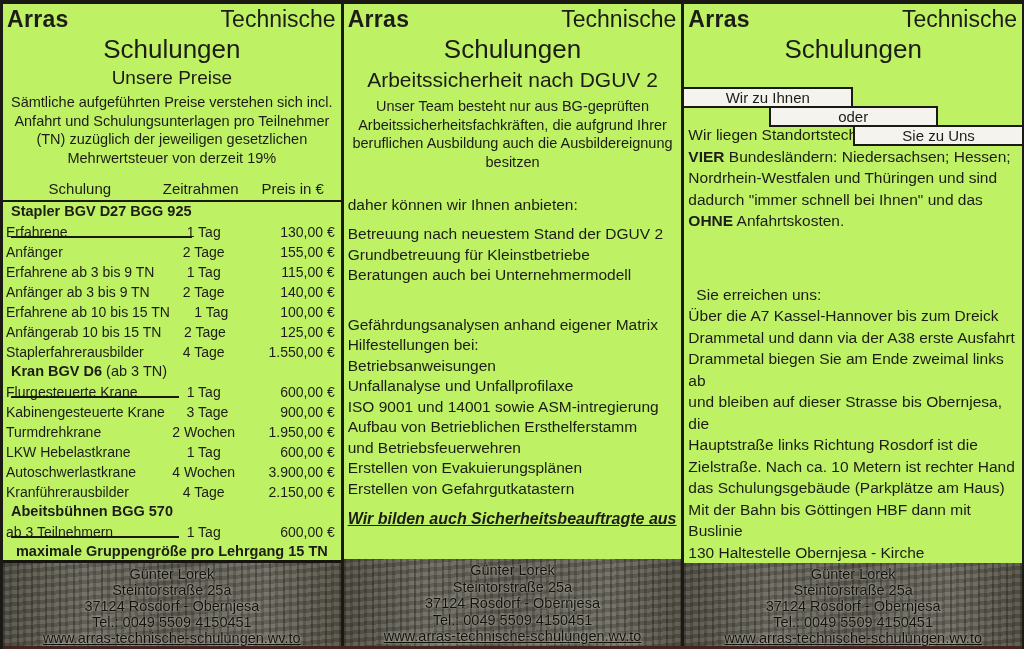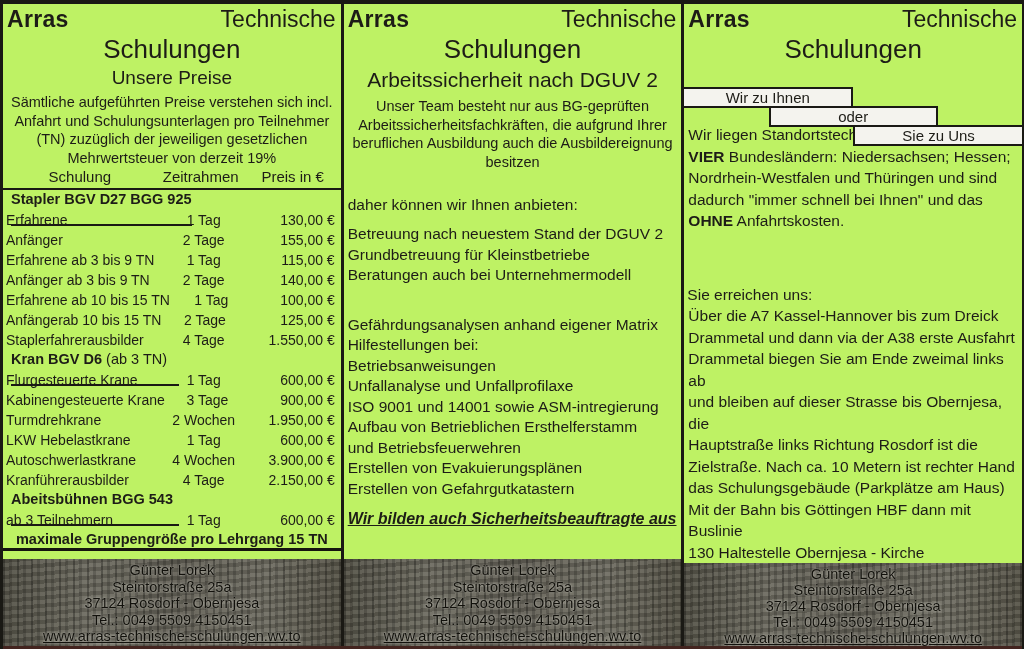--- a/index.html
+++ b/index.html
@@ -26,7 +26,7 @@
   .intro   { text-align:center; font-size:14.5px; line-height:18.5px; margin-top:4px; padding:0 3px; }
 
   
-  .thead { display:flex; border-bottom:2px solid #1a1914; font-size:15px; line-height:20px; padding-bottom:1px; }
+  .thead { display:flex; margin-top:12px; border-bottom:2px solid #1a1914; font-size:15px; line-height:20px; padding-bottom:1px; }
   .thead span { display:block; }
   .h-name  { flex:1; text-align:center; }
   .h-time  { width:88px; text-align:center; }

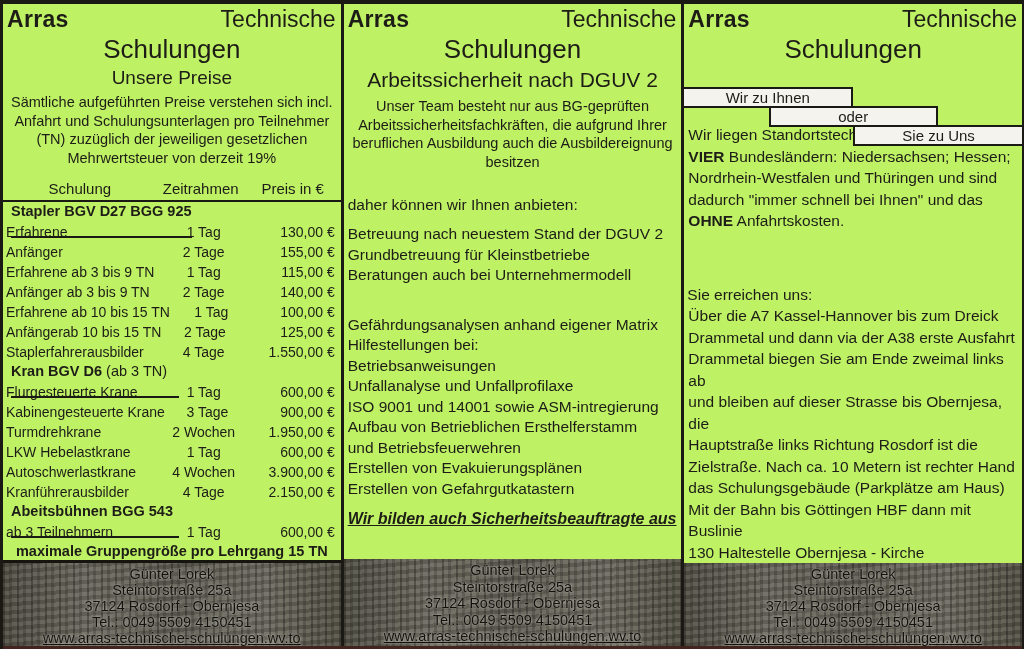--- a/index.html
+++ b/index.html
@@ -60,7 +60,7 @@
 
   .about { margin-top:37px; padding:0 5px 0 4px; font-size:15.5px; line-height:21.5px; }
   .about b { font-weight:bold; }
-  .reach-heading { margin-top:52px; padding-left:3px; font-size:15.5px; line-height:21.5px; }
+  .reach-heading { margin-top:52px; padding-left:12px; font-size:15.5px; line-height:21.5px; }
   .dir-line { font-size:15.5px; line-height:21.5px; padding-left:4px; }
 
   

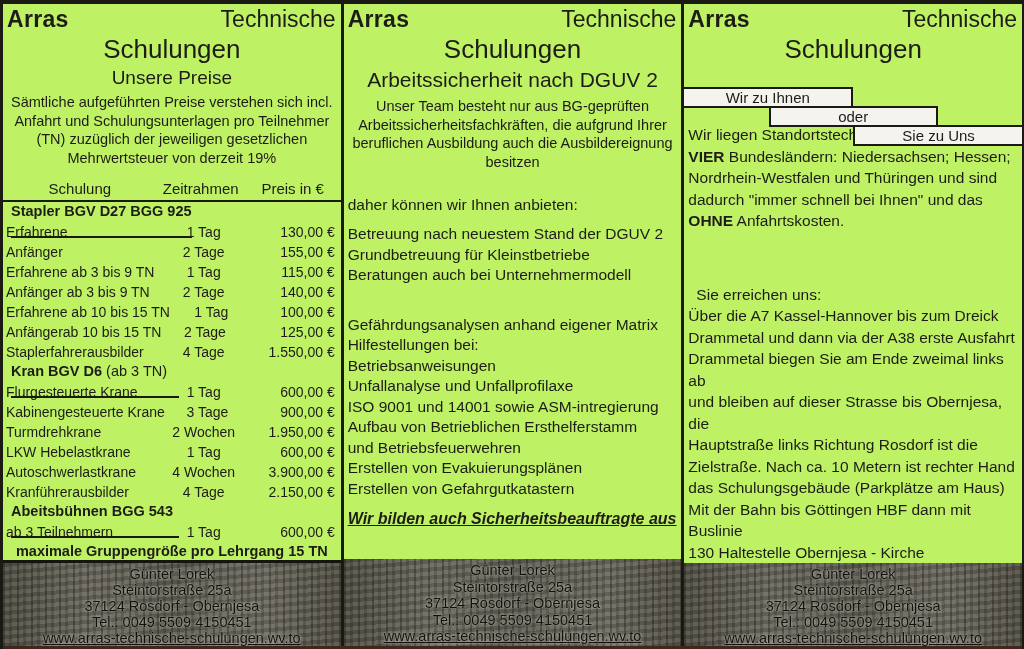--- a/index.html
+++ b/index.html
@@ -164,7 +164,7 @@
           <span class="cell-time">4 Tage</span>
           <span class="cell-price">2.150,00 €</span>
         </div>
-        <div class="sec-heading"><span class="sec-inner"><b>Abeitsbühnen BGG 543</b></span></div>
+        <div class="sec-heading"><span class="sec-inner"><b>Abeitsbühnen BGG 570</b></span></div>
         <div class="trow">
           <span class="cell-name">ab 3 Teilnehmern</span>
           <span class="cell-time">1 Tag</span>

